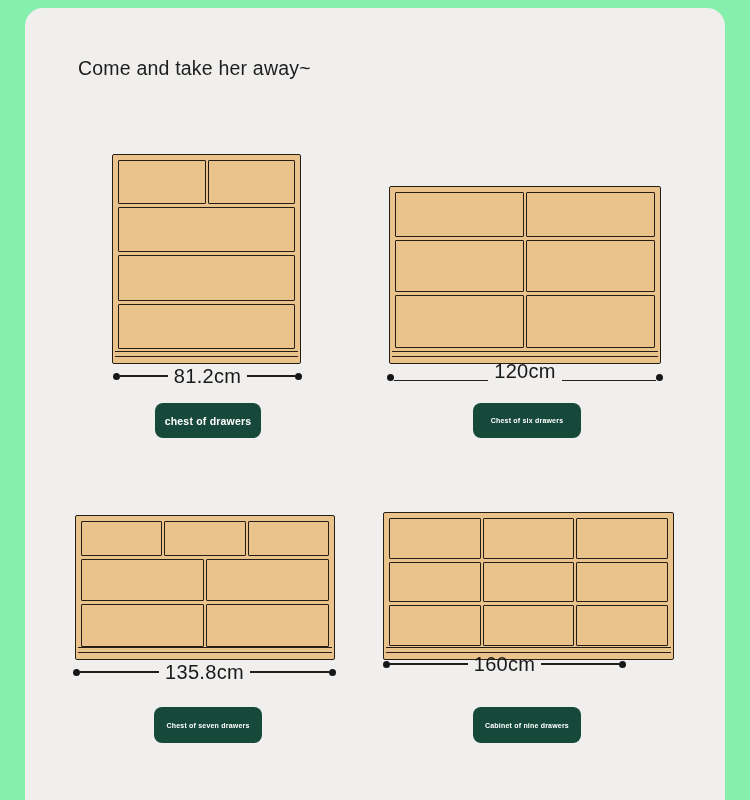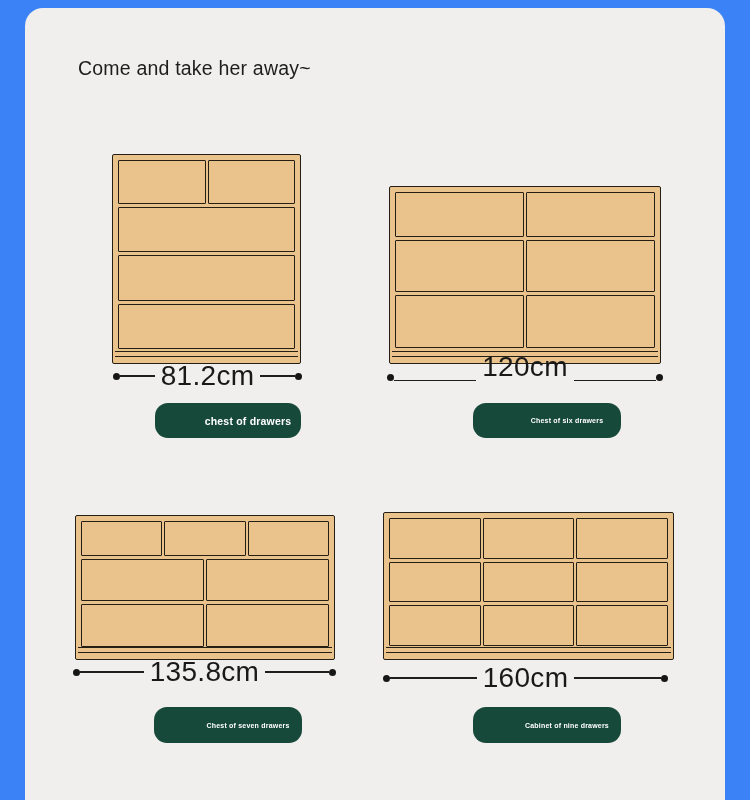--- a/index.html
+++ b/index.html
@@ -4,7 +4,7 @@
 <style>
   html,body{margin:0;padding:0;background:#ffffff;}
   .page{
-    position:relative;width:750px;height:800px;background:#3b82f6;
+    position:relative;width:750px;height:800px;background:#86efac;
     overflow:hidden;font-family:"Liberation Sans",sans-serif;
   }
   .card{

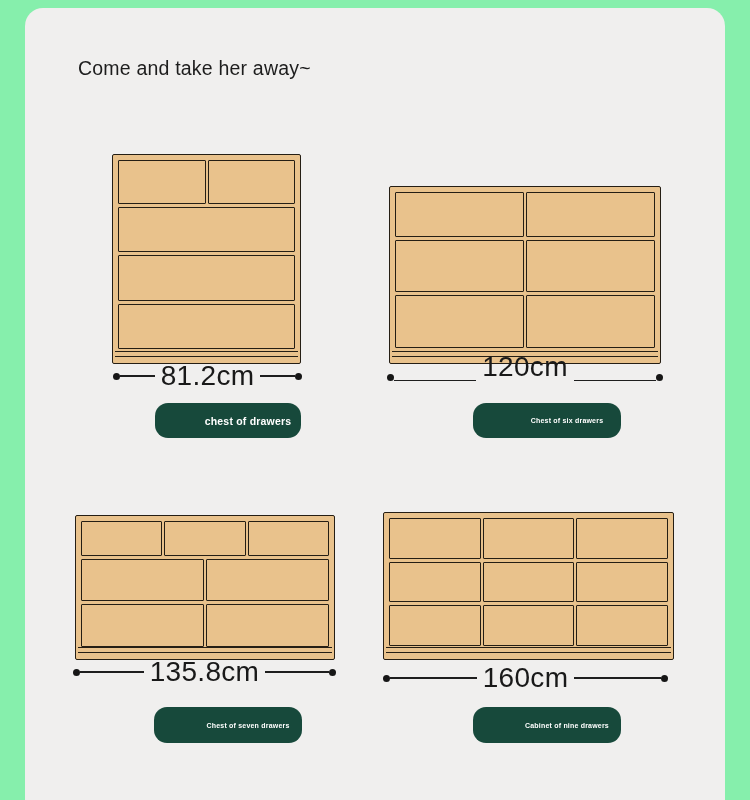--- a/index.html
+++ b/index.html
@@ -31,7 +31,7 @@
   .dot{width:7px;height:7px;border-radius:50%;background:#161616;flex:none;}
   .seg{flex:1;height:1.5px;background:#1e1e1e;}
   .dim-label{
-    font-size:28px;color:#191919;line-height:1;padding:0 6px;
+    font-size:20px;color:#191919;line-height:1;padding:0 6px;
     white-space:nowrap;letter-spacing:.3px;
   }
   .pill{

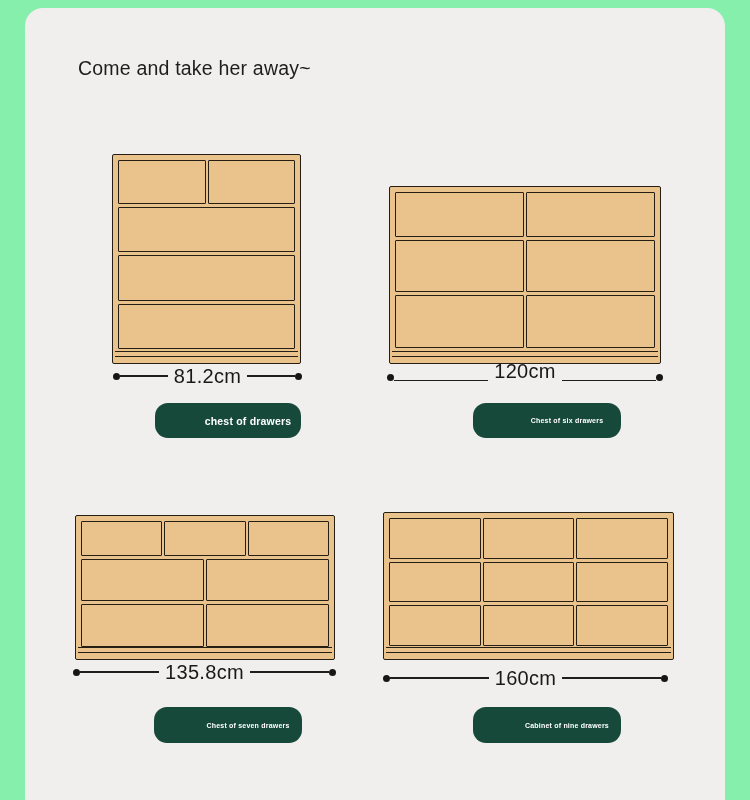--- a/index.html
+++ b/index.html
@@ -35,9 +35,9 @@
     white-space:nowrap;letter-spacing:.3px;
   }
   .pill{
-    position:absolute;background:var(--pill);border-radius:13px;
+    position:absolute;background:var(--pill);border-radius:8px;
     display:flex;align-items:center;justify-content:center;
-    color:#ffffff;font-weight:700;text-align:center;letter-spacing:.2px;padding-left:40px;
+    color:#ffffff;font-weight:700;text-align:center;letter-spacing:.2px;
   }
 </style>
 </head>

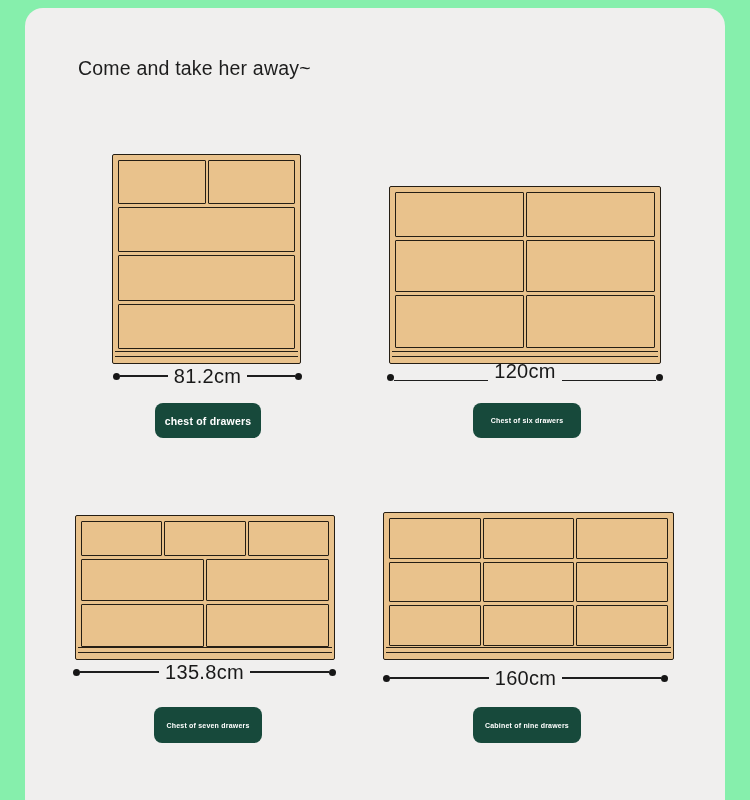--- a/index.html
+++ b/index.html
@@ -154,7 +154,7 @@
         <div class="kline" style="bottom: 6px;"></div>
         <div class="kline" style="bottom: 11px;"></div>
       </div>
-      <div class="dim" style="left: 383px; top: 674px; width: 285px;">
+      <div class="dim" style="left: 383px; top: 660px; width: 243px;">
         <span class="dot"></span>
         <span class="seg"></span>
         <span class="dim-label">160cm</span>

